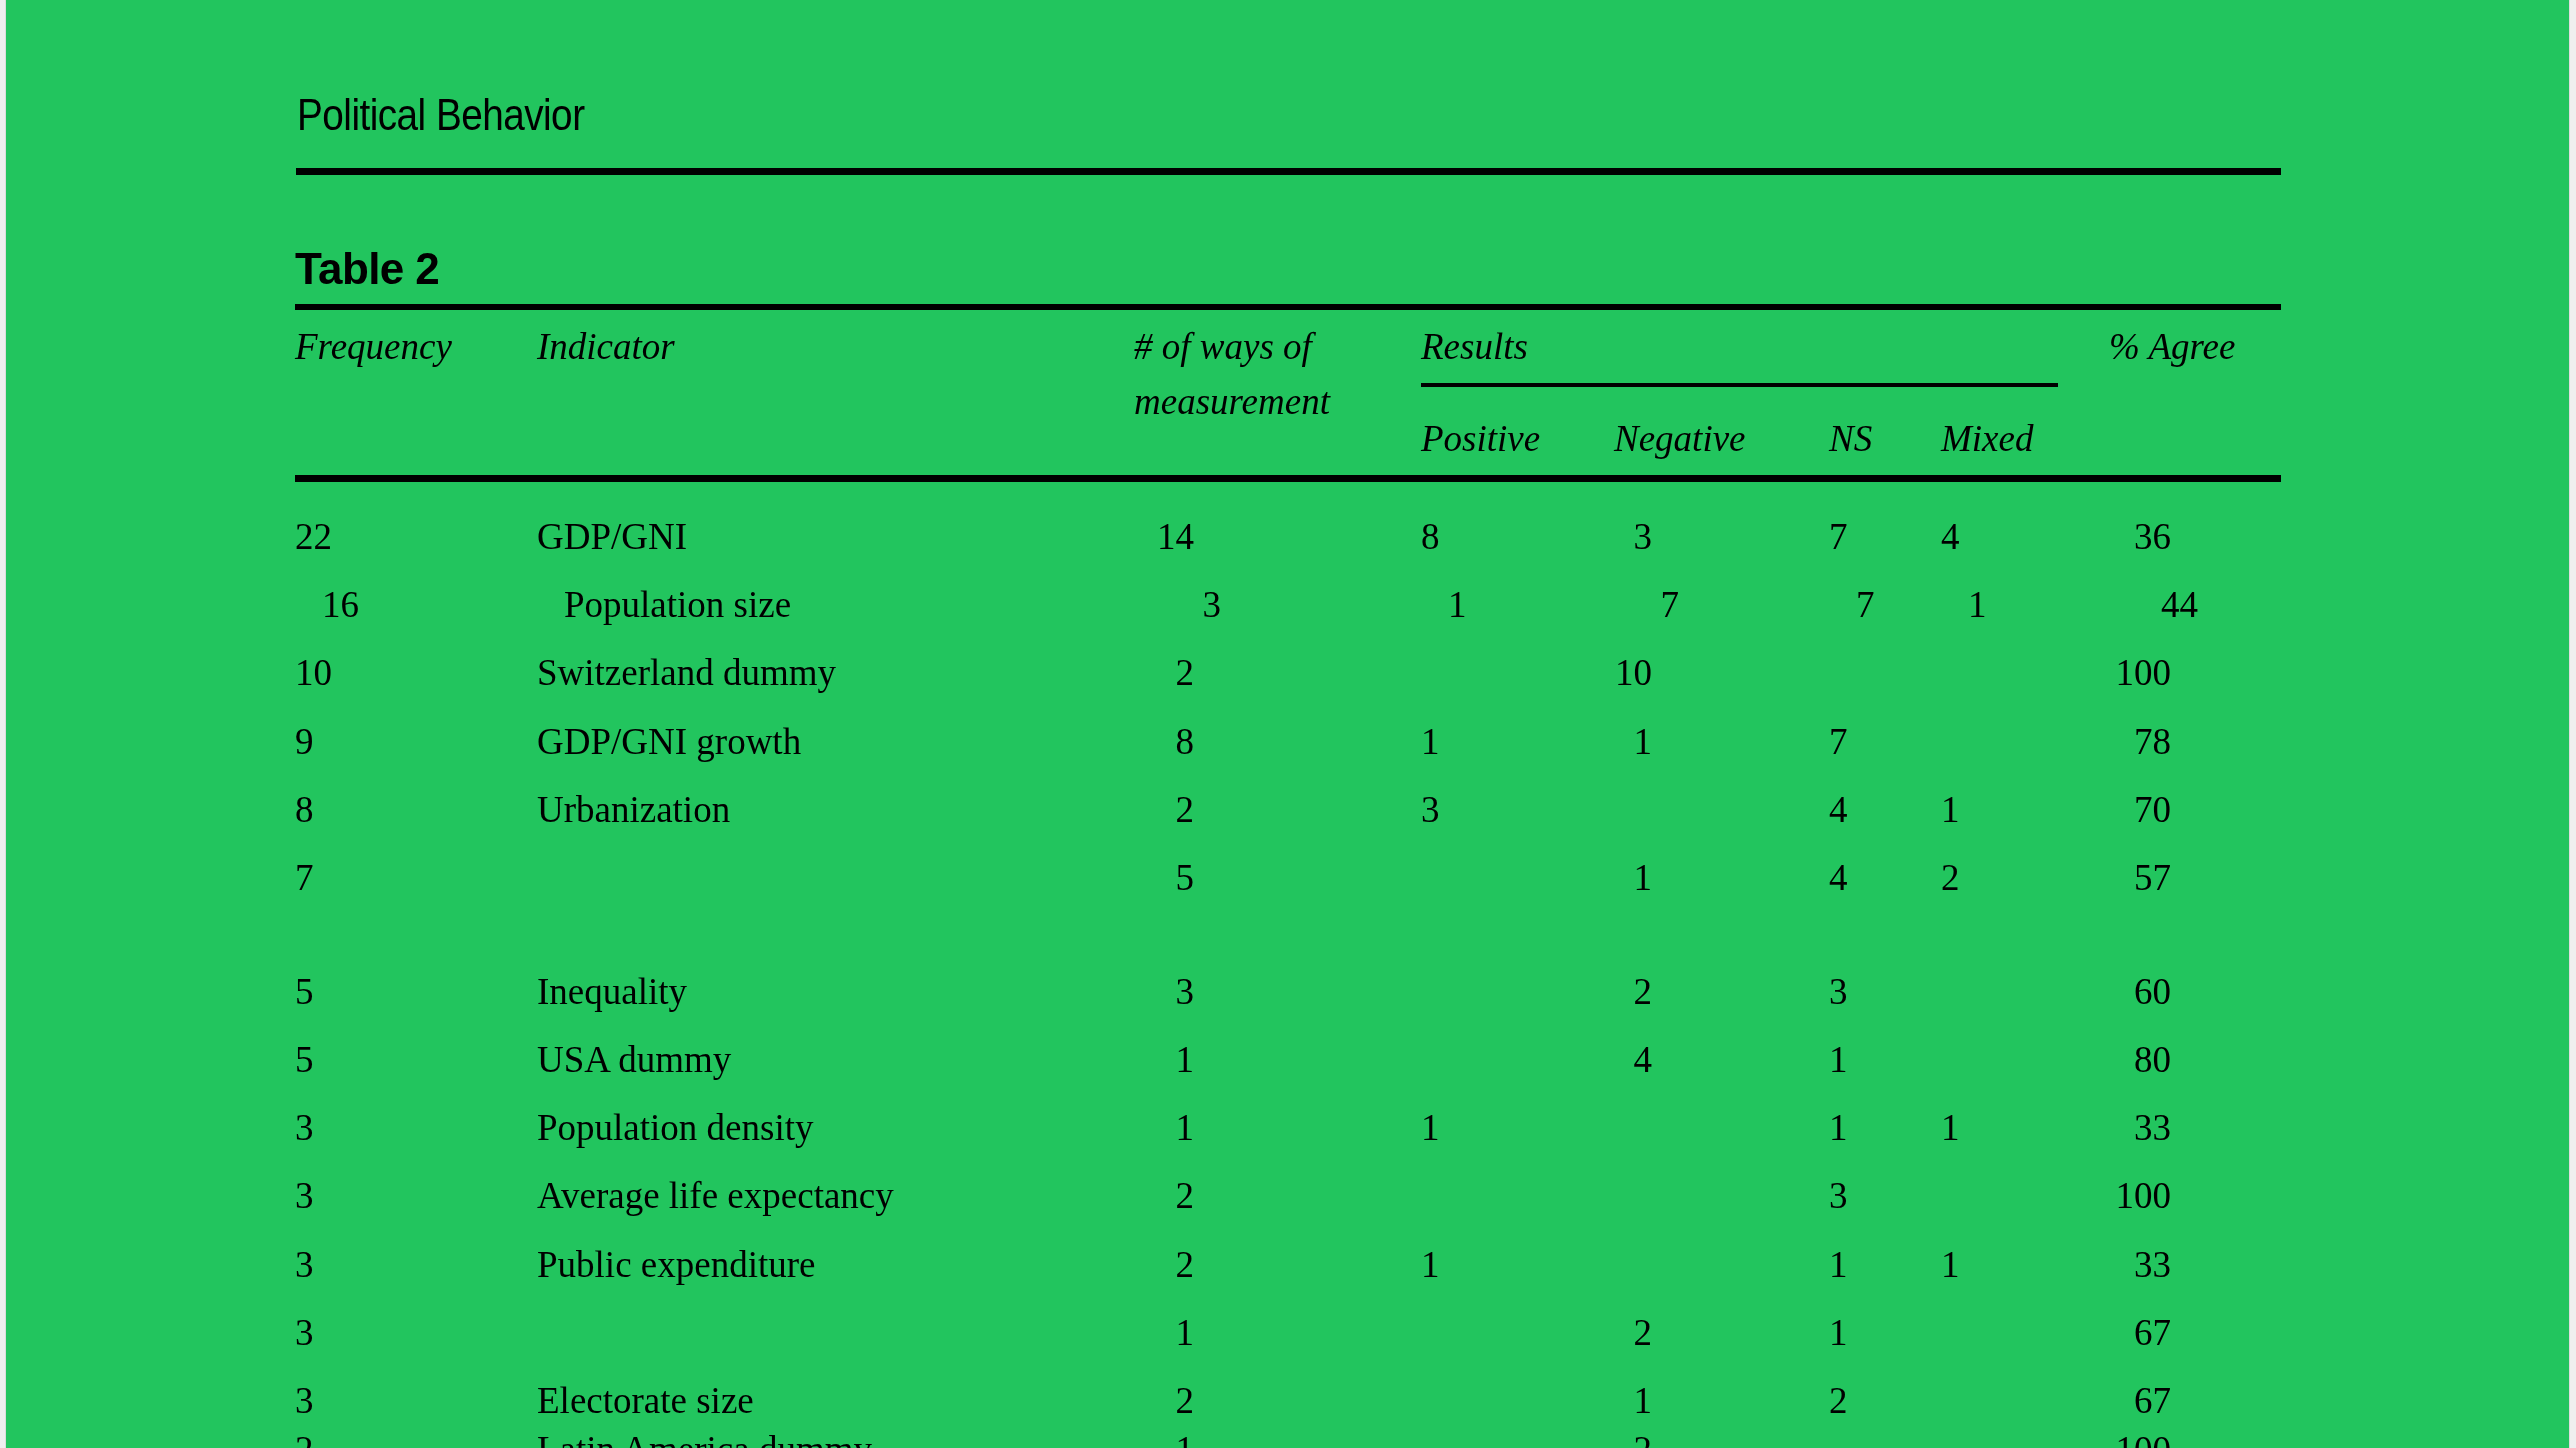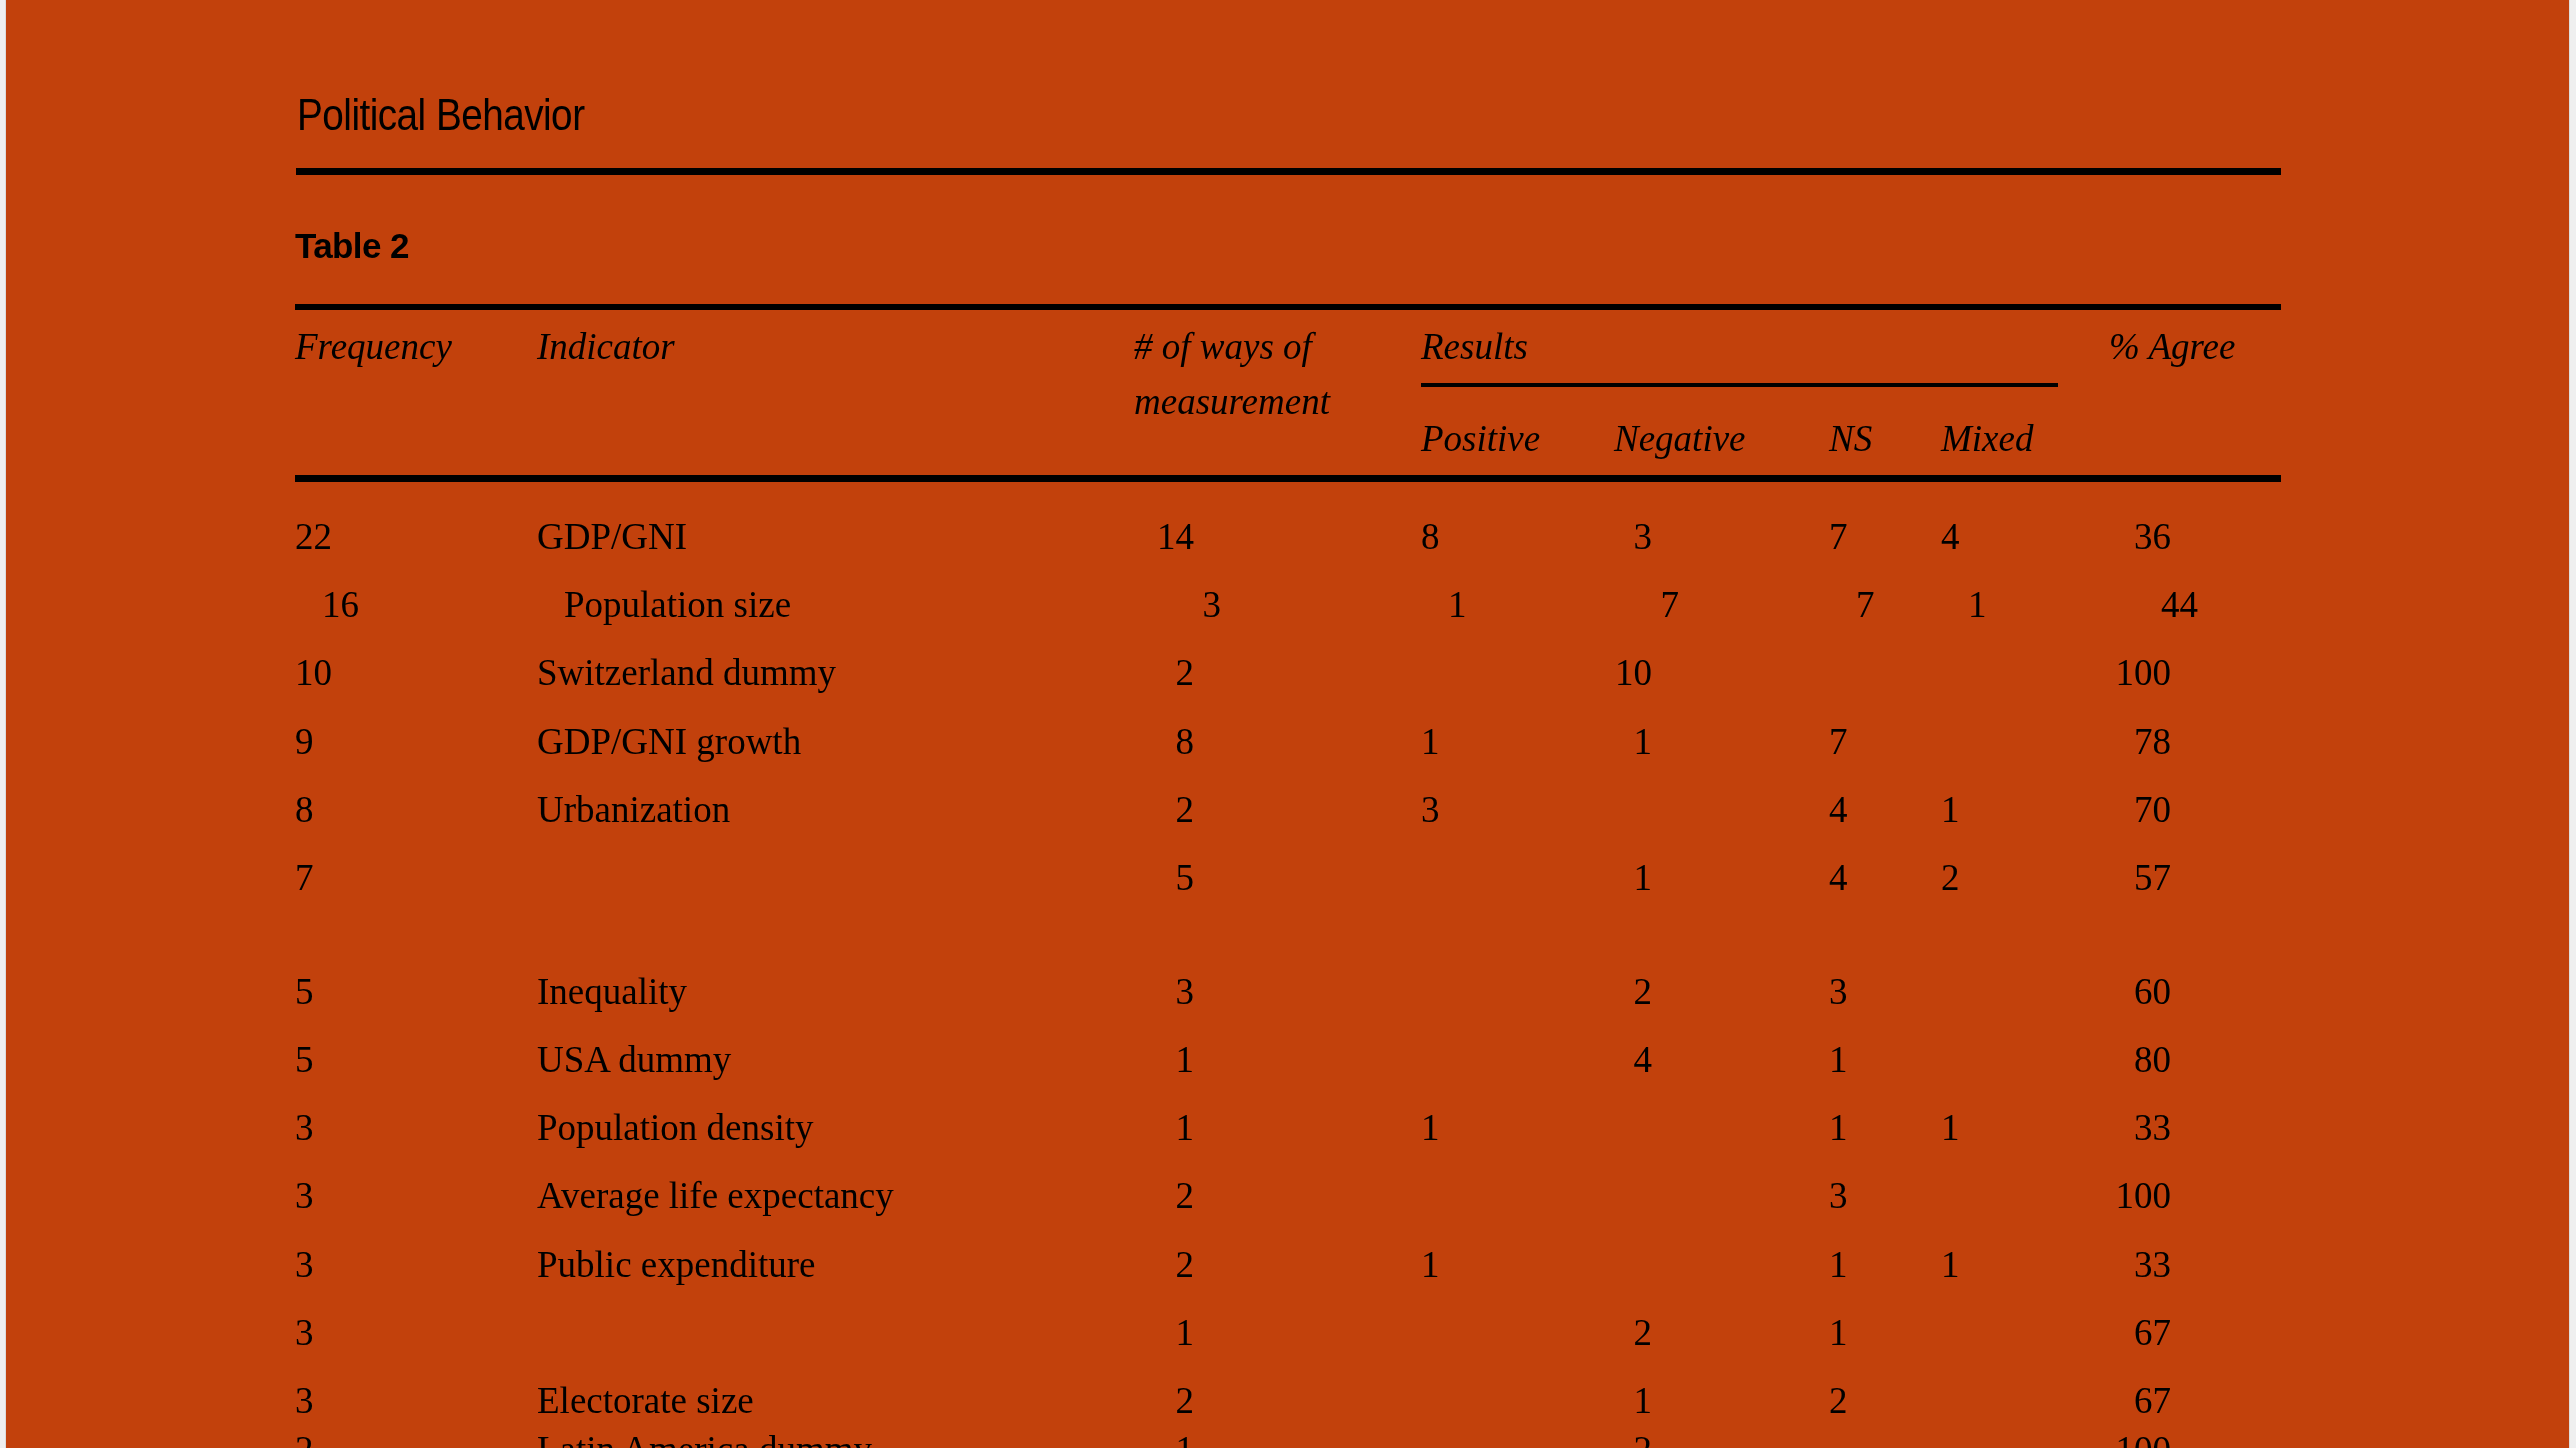--- a/index.html
+++ b/index.html
@@ -11,7 +11,7 @@
     overflow:hidden;
     position:relative;
   }
-  #page{position:absolute;inset:0;background:#c2410c;overflow:hidden;padding-left:45px;}
+  #page{position:absolute;inset:0;background:#22c55e;overflow:hidden;padding-left:45px;}
 
   
   .gutter-left{

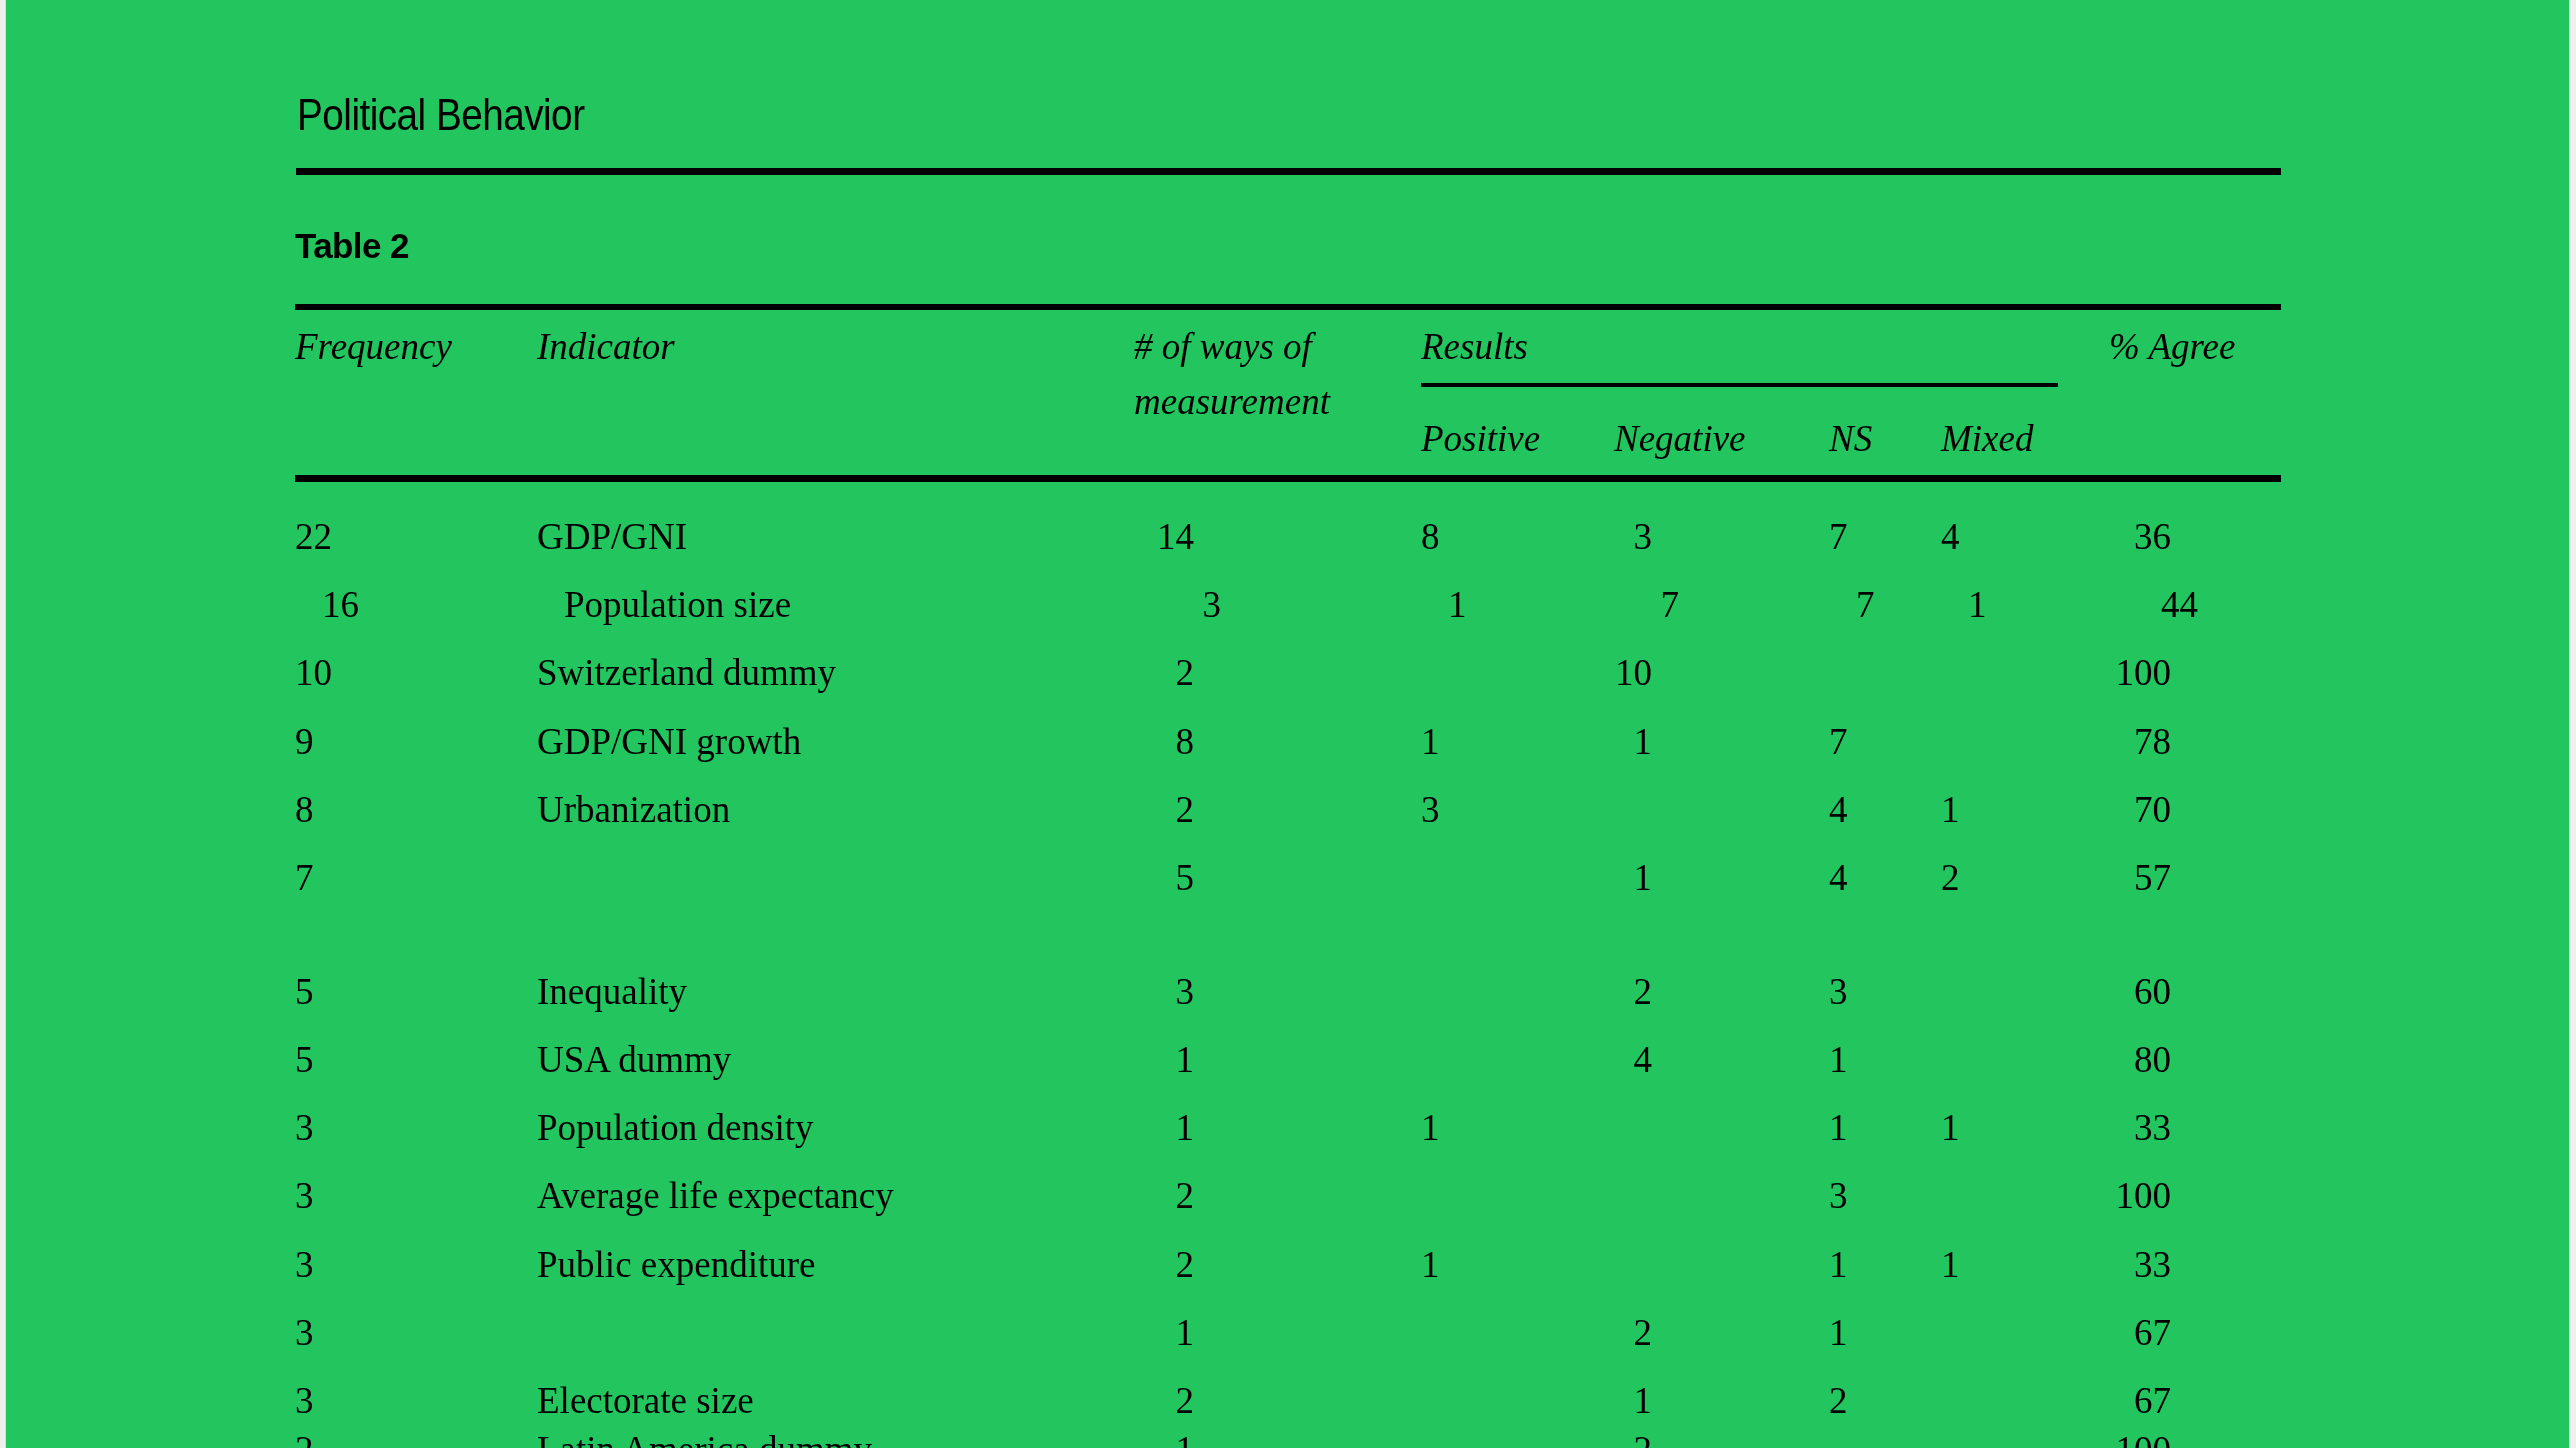--- a/index.html
+++ b/index.html
@@ -41,9 +41,9 @@
 
   
   .table-label{
-    position:absolute;left:295px;top:226px;
+    position:absolute;left:295px;top:244px;
     font-family:"Liberation Sans", sans-serif;
-    font-weight:bold;font-size:35px;white-space:nowrap;
+    font-weight:bold;font-size:44px;white-space:nowrap;
     letter-spacing:-0.6px;
   }
   .table-caption{

